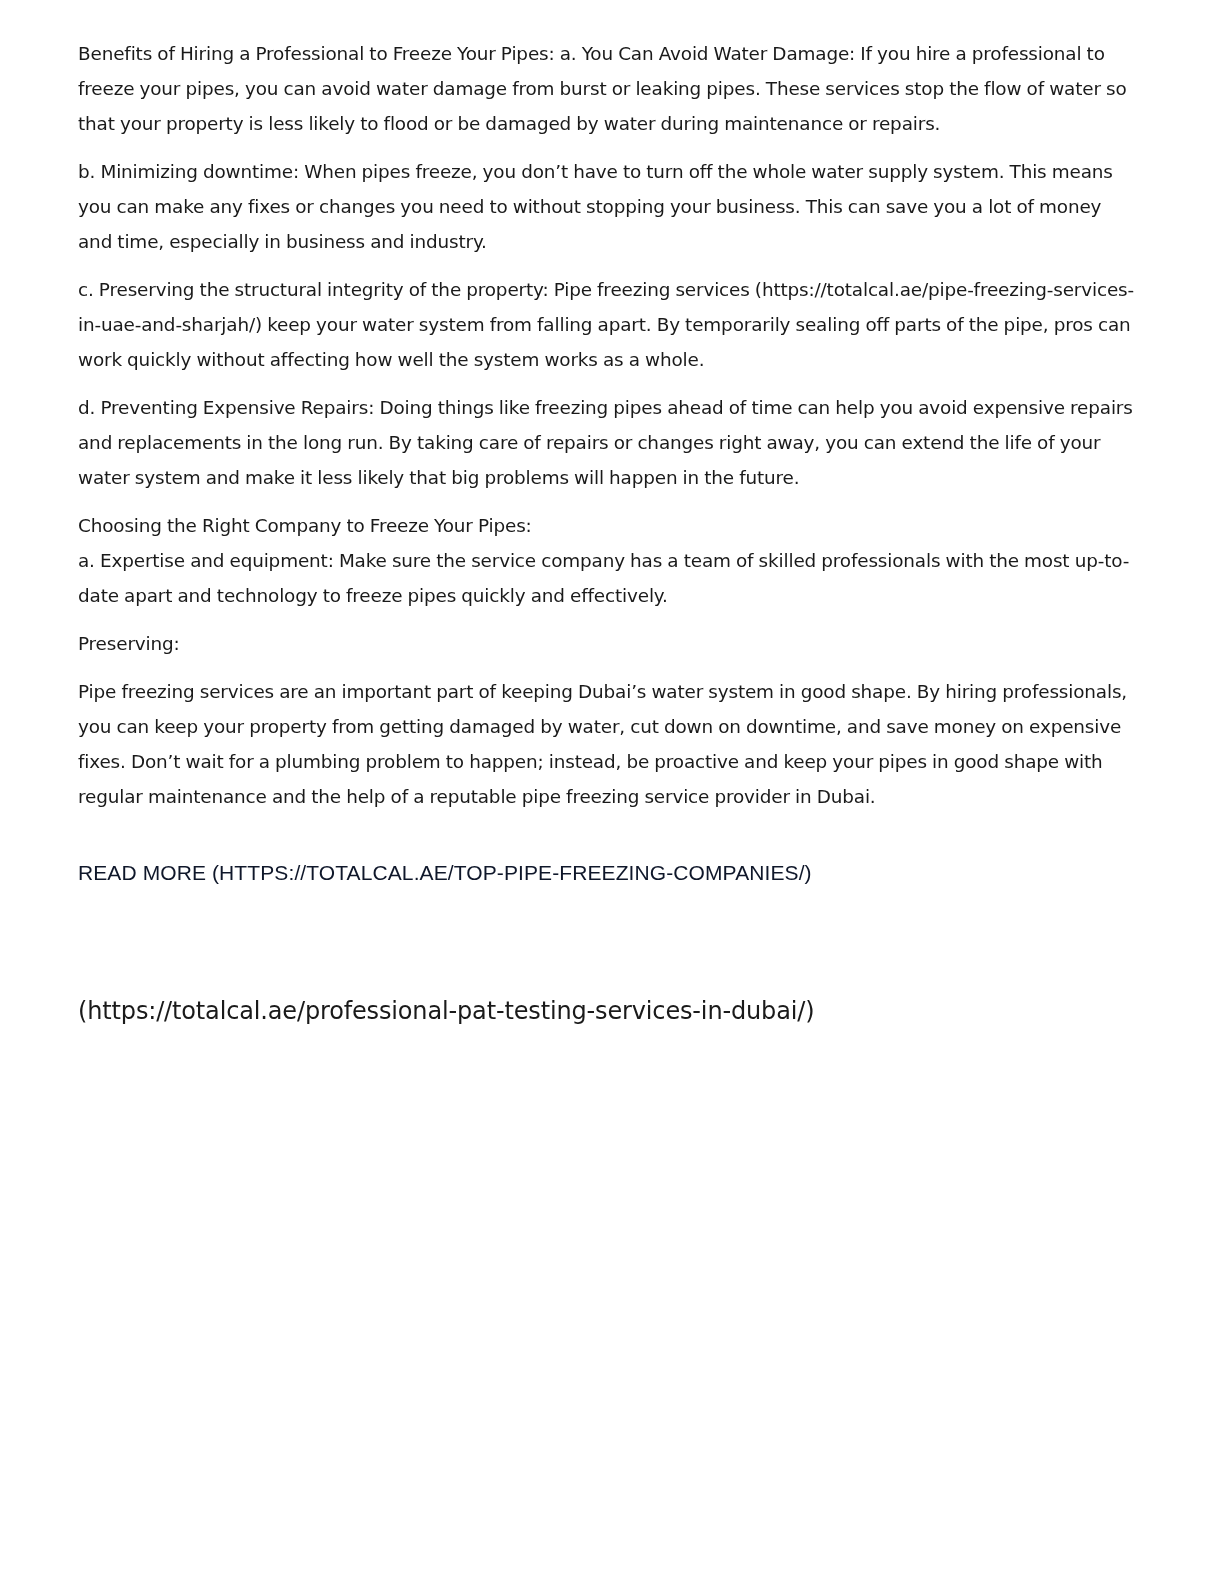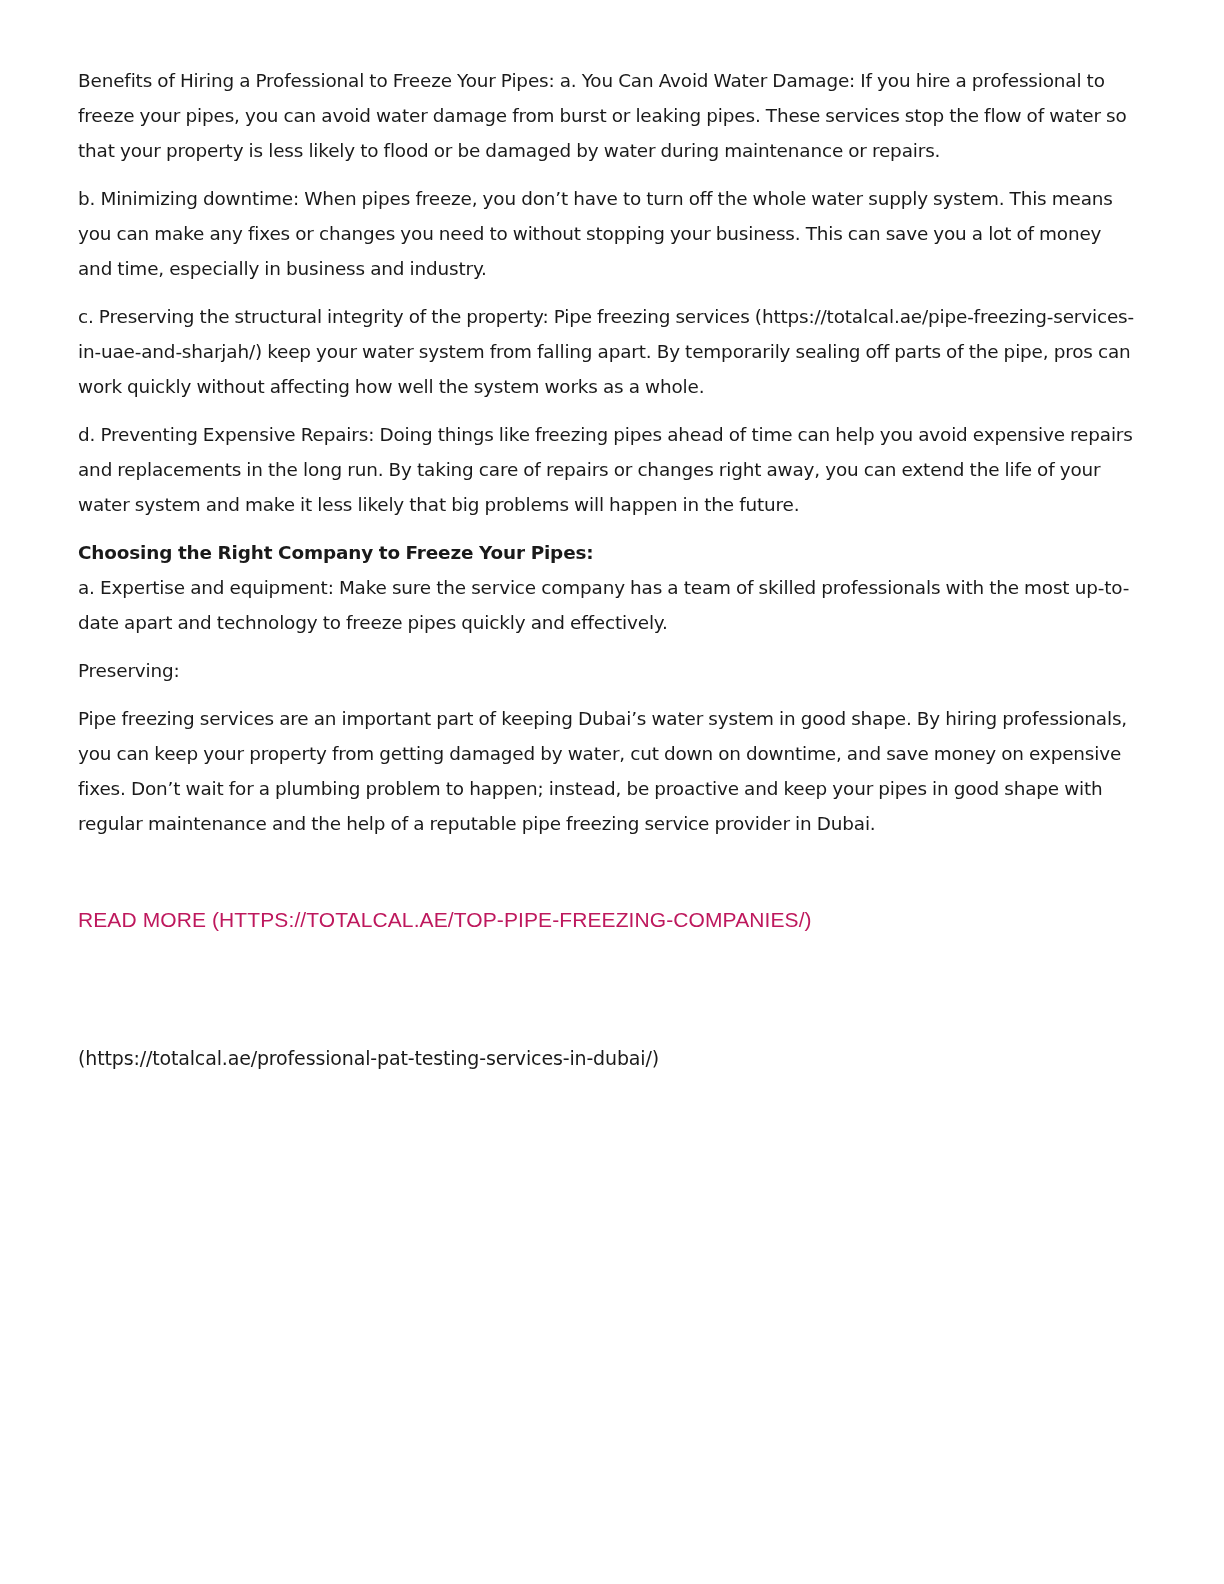--- a/index.html
+++ b/index.html
@@ -4,7 +4,7 @@
 <style>
   html, body { margin: 0; padding: 0; background: #ffffff; }
   body { width: 1224px; height: 1584px; position: relative; overflow: hidden; }
-  .page { position: absolute; left: 78px; top: 63px; width: 1060px; font-family: "DejaVu Sans", sans-serif; color: #1a1a1a; font-size: 18.4px; }
+  .page { position: absolute; left: 78px; top: 36px; width: 1060px; font-family: "DejaVu Sans", sans-serif; color: #1a1a1a; font-size: 18.4px; }
   .para { margin: 0 0 13px 0; line-height: 35px; letter-spacing: -0.15px; word-spacing: -0.5px; }
   .para.tight { margin-bottom: 0; font-weight: bold; }
   .read-more { display: block; margin-top: 64px; color: #be185d; font-family: "Liberation Sans", sans-serif; font-size: 21px; letter-spacing: 0.1px; text-decoration: none; line-height: 30px; }

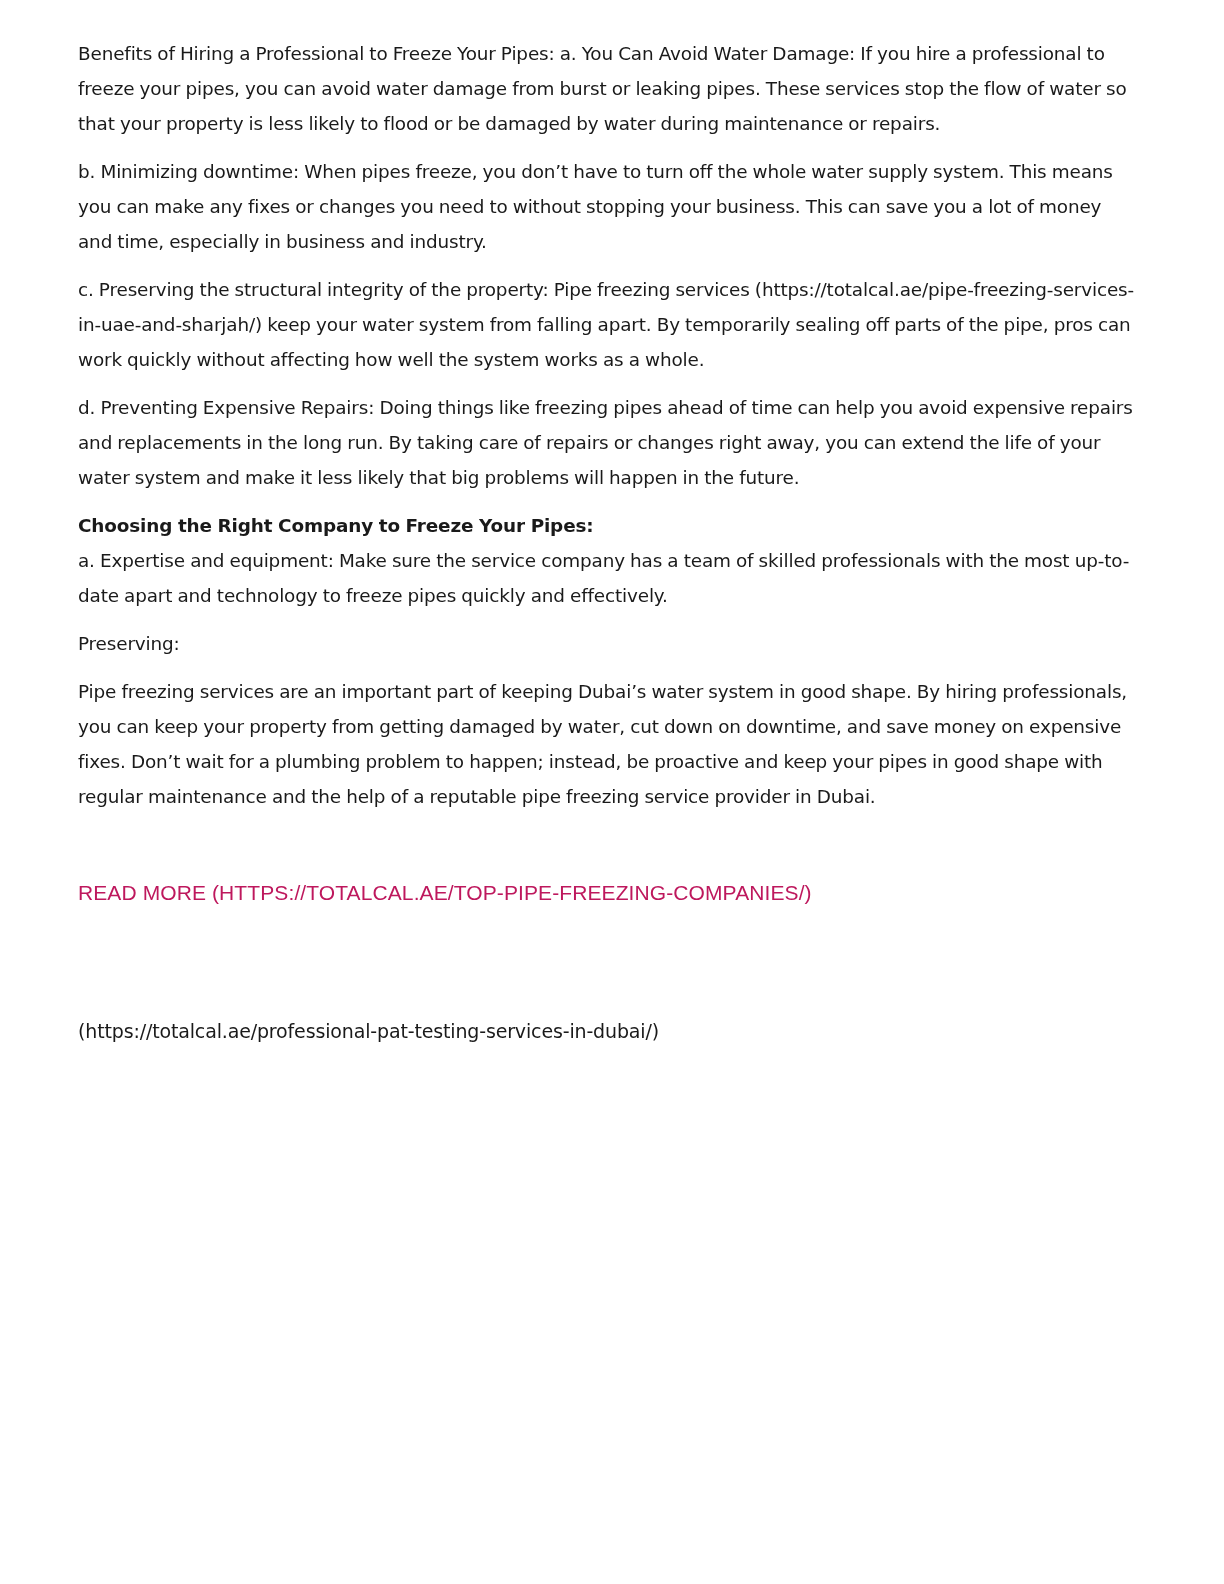--- a/index.html
+++ b/index.html
@@ -6,7 +6,7 @@
   body { width: 1224px; height: 1584px; position: relative; overflow: hidden; }
   .page { position: absolute; left: 78px; top: 36px; width: 1060px; font-family: "DejaVu Sans", sans-serif; color: #1a1a1a; font-size: 18.4px; }
   .para { margin: 0 0 13px 0; line-height: 35px; letter-spacing: -0.15px; word-spacing: -0.5px; }
-  .para.tight { margin-bottom: 0; font-weight: bold; }
+  .para.tight { margin-bottom: 0; }
   .read-more { display: block; margin-top: 64px; color: #be185d; font-family: "Liberation Sans", sans-serif; font-size: 21px; letter-spacing: 0.1px; text-decoration: none; line-height: 30px; }
   .link-bottom { display: block; margin-top: 108px; color: #1a1a1a; text-decoration: none; font-size: 19px; line-height: 30px; letter-spacing: -0.15px; }
 </style>

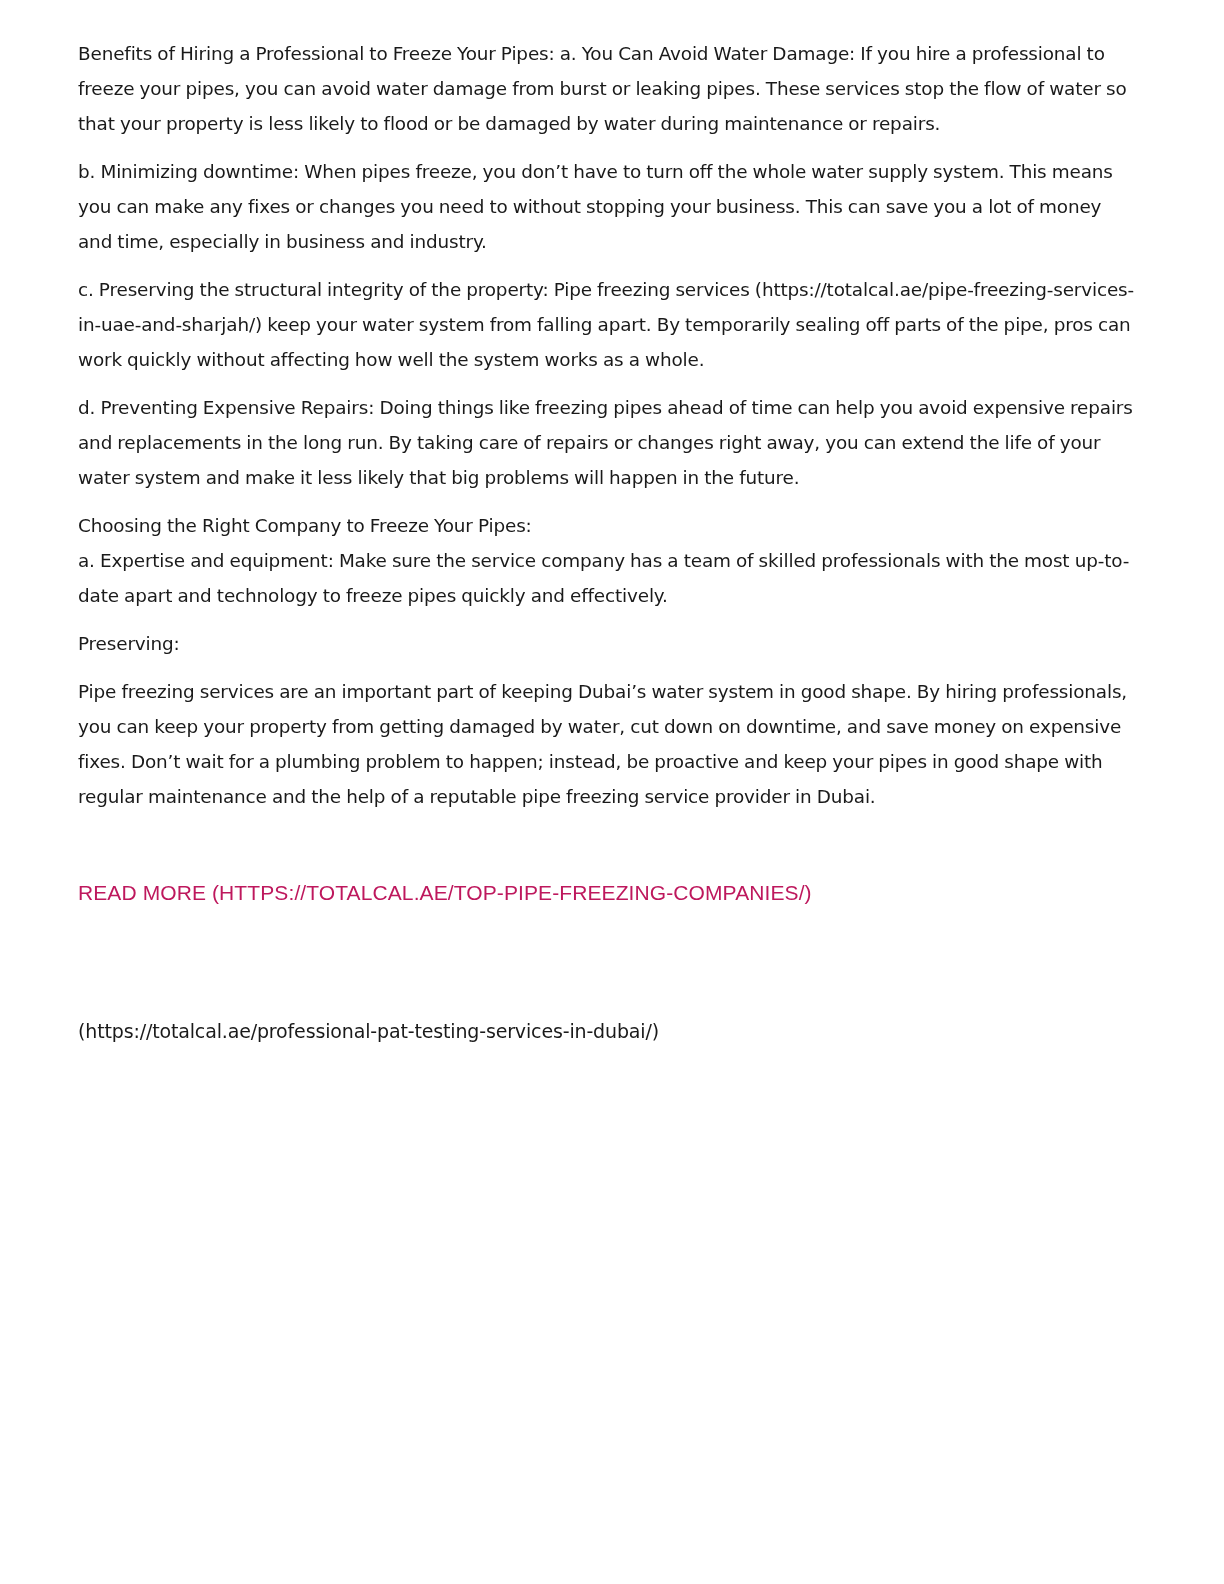--- a/index.html
+++ b/index.html
@@ -7,7 +7,7 @@
   .page { position: absolute; left: 78px; top: 36px; width: 1060px; font-family: "DejaVu Sans", sans-serif; color: #1a1a1a; font-size: 18.4px; }
   .para { margin: 0 0 13px 0; line-height: 35px; letter-spacing: -0.15px; word-spacing: -0.5px; }
   .para.tight { margin-bottom: 0; }
-  .read-more { display: block; margin-top: 64px; color: #be185d; font-family: "Liberation Sans", sans-serif; font-size: 21px; letter-spacing: 0.1px; text-decoration: none; line-height: 30px; }
+  .read-more { display: block; margin-top: 44px; color: #0f172a; font-family: "Liberation Sans", sans-serif; font-size: 21px; letter-spacing: 0.1px; text-decoration: none; line-height: 30px; }
   .link-bottom { display: block; margin-top: 108px; color: #1a1a1a; text-decoration: none; font-size: 19px; line-height: 30px; letter-spacing: -0.15px; }
 </style>
 </head>

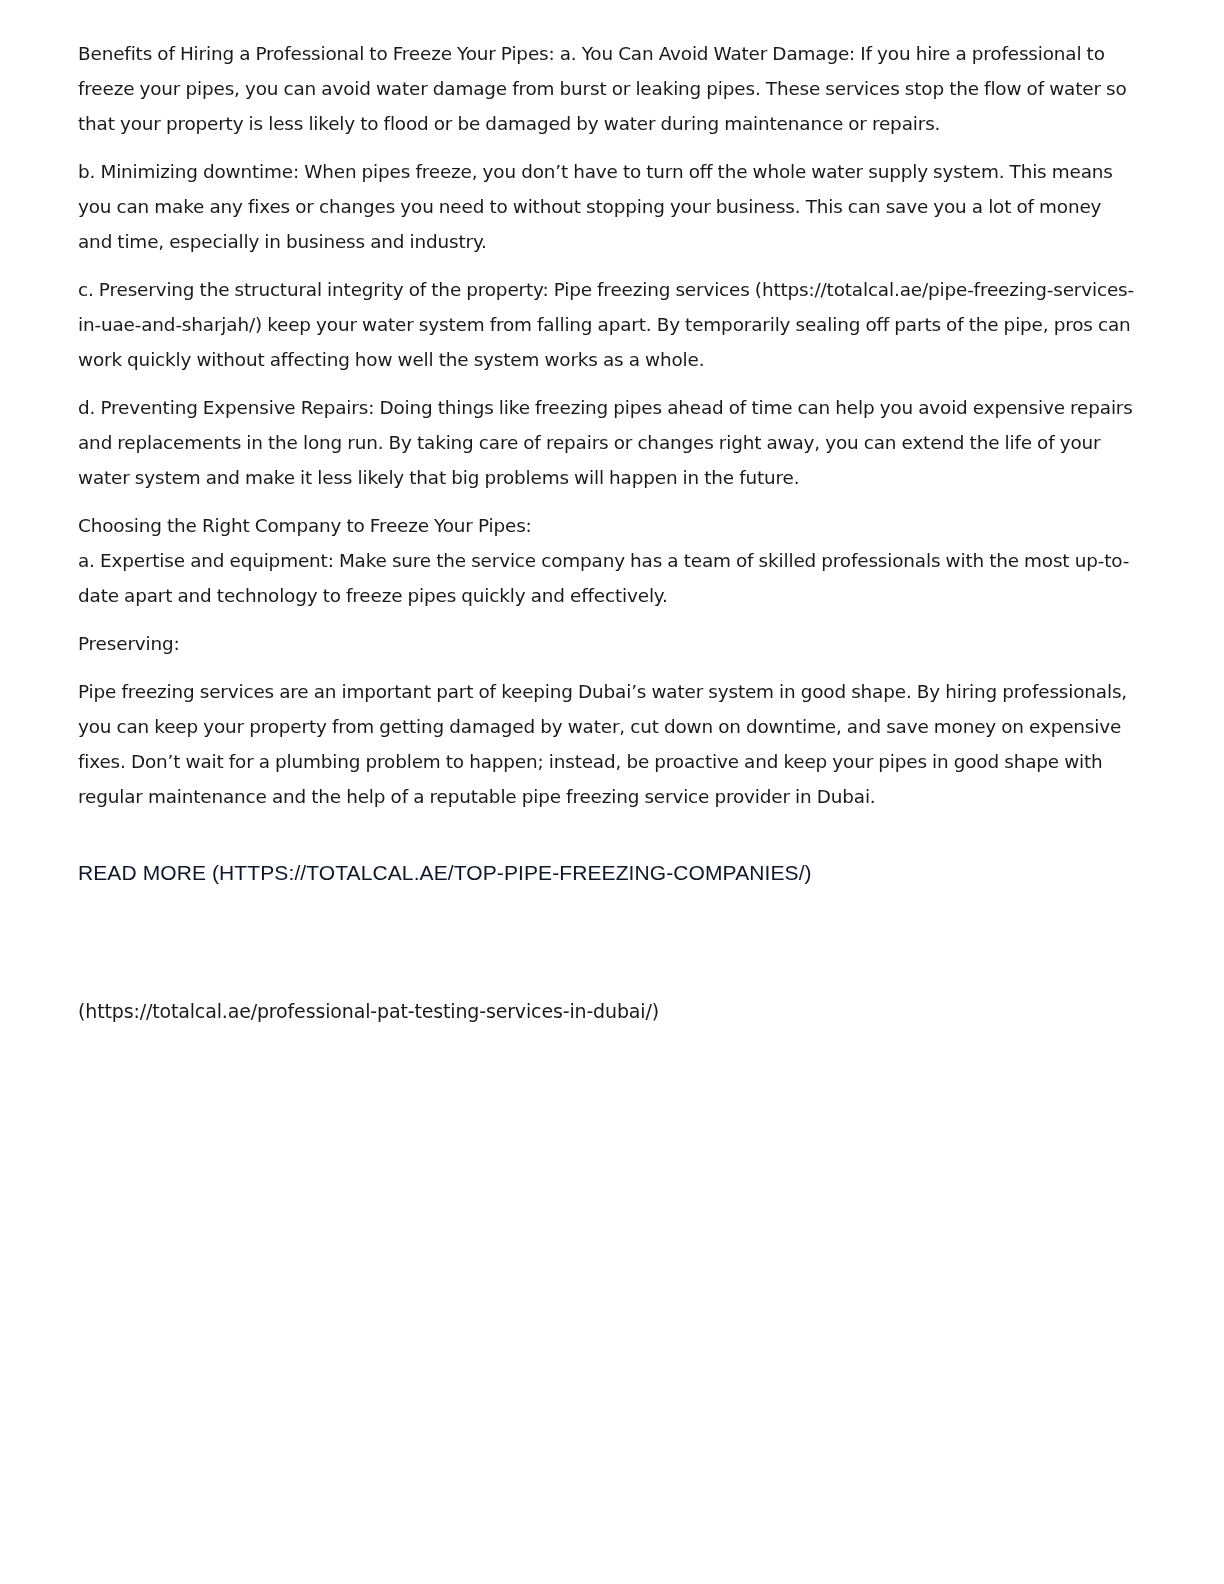--- a/index.html
+++ b/index.html
@@ -8,7 +8,7 @@
   .para { margin: 0 0 13px 0; line-height: 35px; letter-spacing: -0.15px; word-spacing: -0.5px; }
   .para.tight { margin-bottom: 0; }
   .read-more { display: block; margin-top: 44px; color: #0f172a; font-family: "Liberation Sans", sans-serif; font-size: 21px; letter-spacing: 0.1px; text-decoration: none; line-height: 30px; }
-  .link-bottom { display: block; margin-top: 108px; color: #1a1a1a; text-decoration: none; font-size: 19px; line-height: 30px; letter-spacing: -0.15px; }
+  .link-bottom { display: block; margin-top: 108px; color: #1a1a1a; text-decoration: none; font-size: 24px; line-height: 30px; letter-spacing: -0.15px; }
 </style>
 </head>
 <body>

